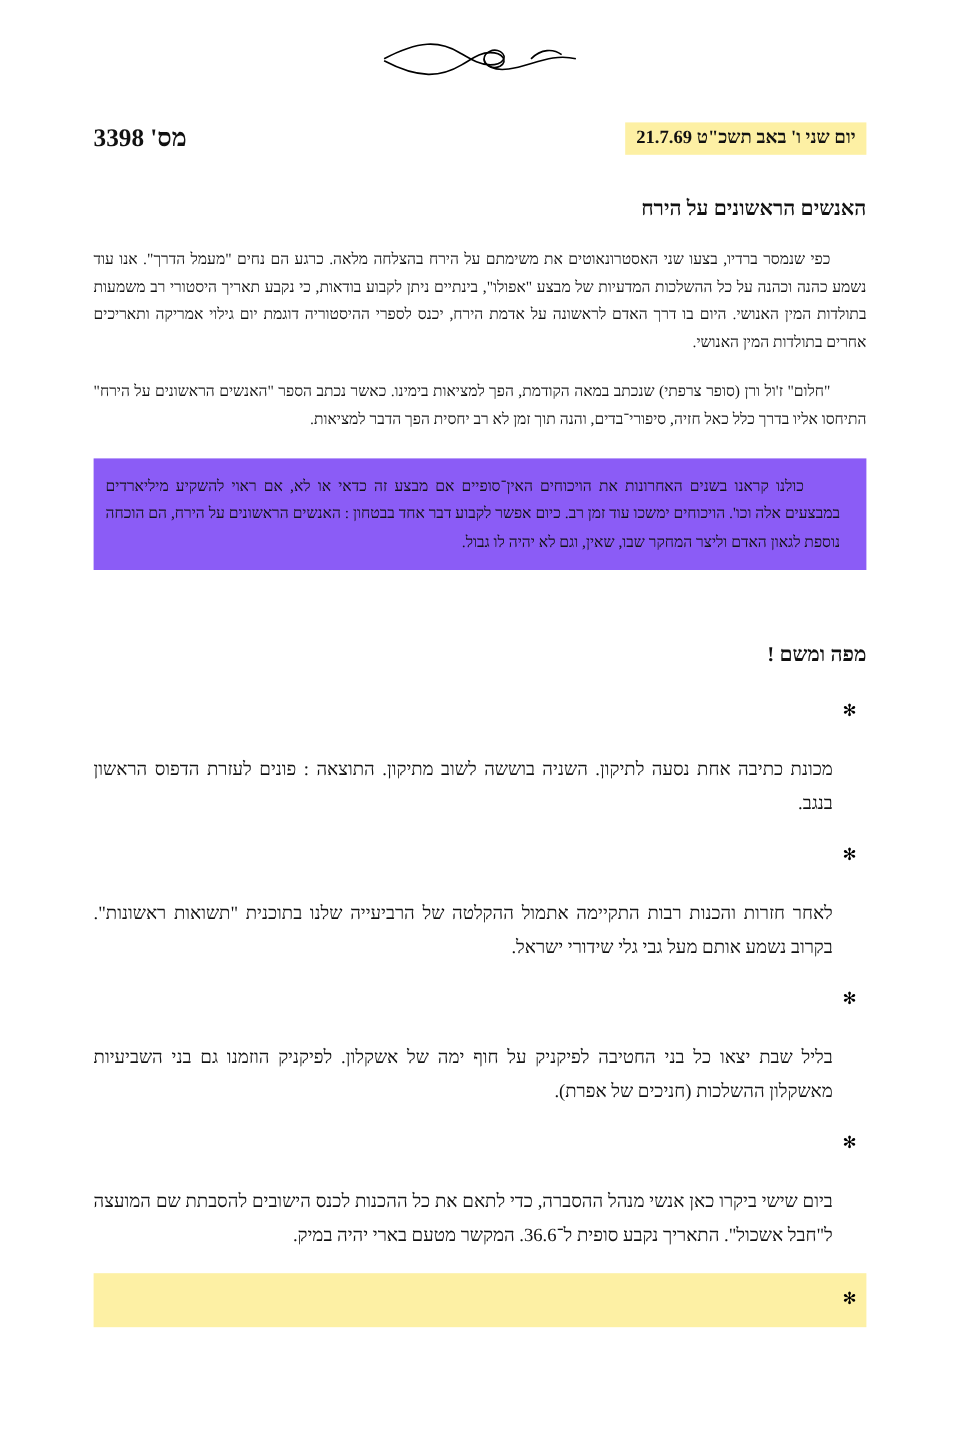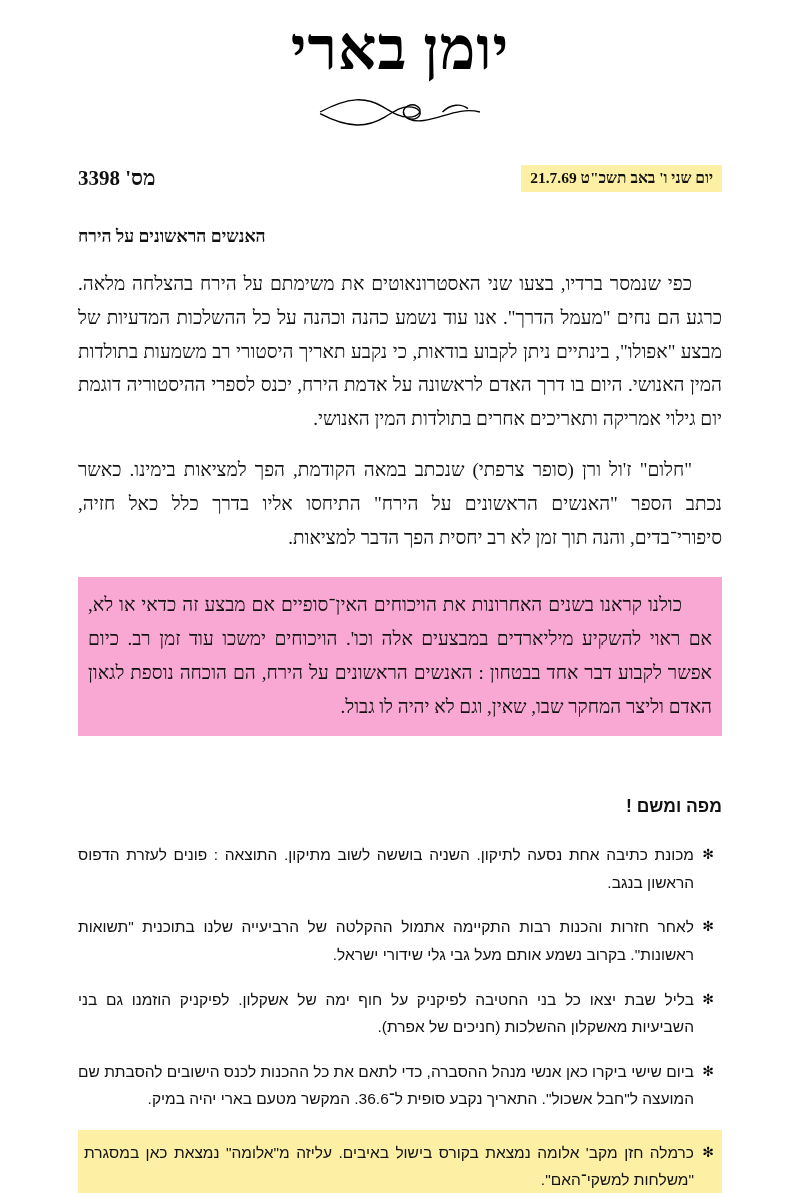--- a/index.html
+++ b/index.html
@@ -151,7 +151,6 @@
 <div class="page">
 
   <div class="masthead">
-    <div class="masthead-title">יומן בארי</div>
     <div class="ornament">
       <svg viewBox="0 0 200 40" xmlns="http://www.w3.org/2000/svg" fill="none" stroke="currentColor" stroke-width="1.6">
         <path d="M6 20 C 40 2, 60 2, 80 14 C 92 21, 100 26, 110 26 C 122 26, 128 18, 120 13 C 113 9, 104 14, 104 20 C 104 27, 114 32, 128 30 C 150 27, 170 14, 194 20"></path>

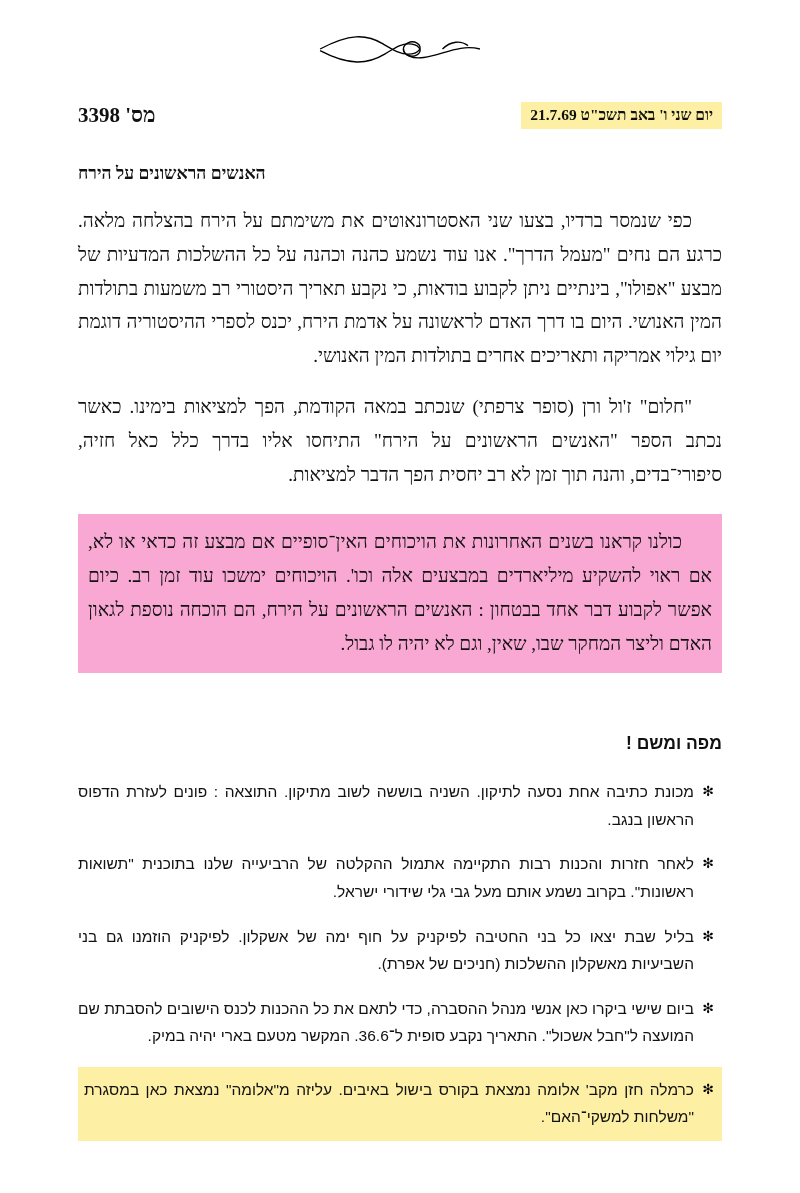--- a/index.html
+++ b/index.html
@@ -80,7 +80,7 @@
     font-family: "Liberation Serif", serif;
     font-weight: bold;
     font-size: 17.5px;
-    text-align: left;
+    text-align: right;
     margin-bottom: 20px;
   }
   .para {

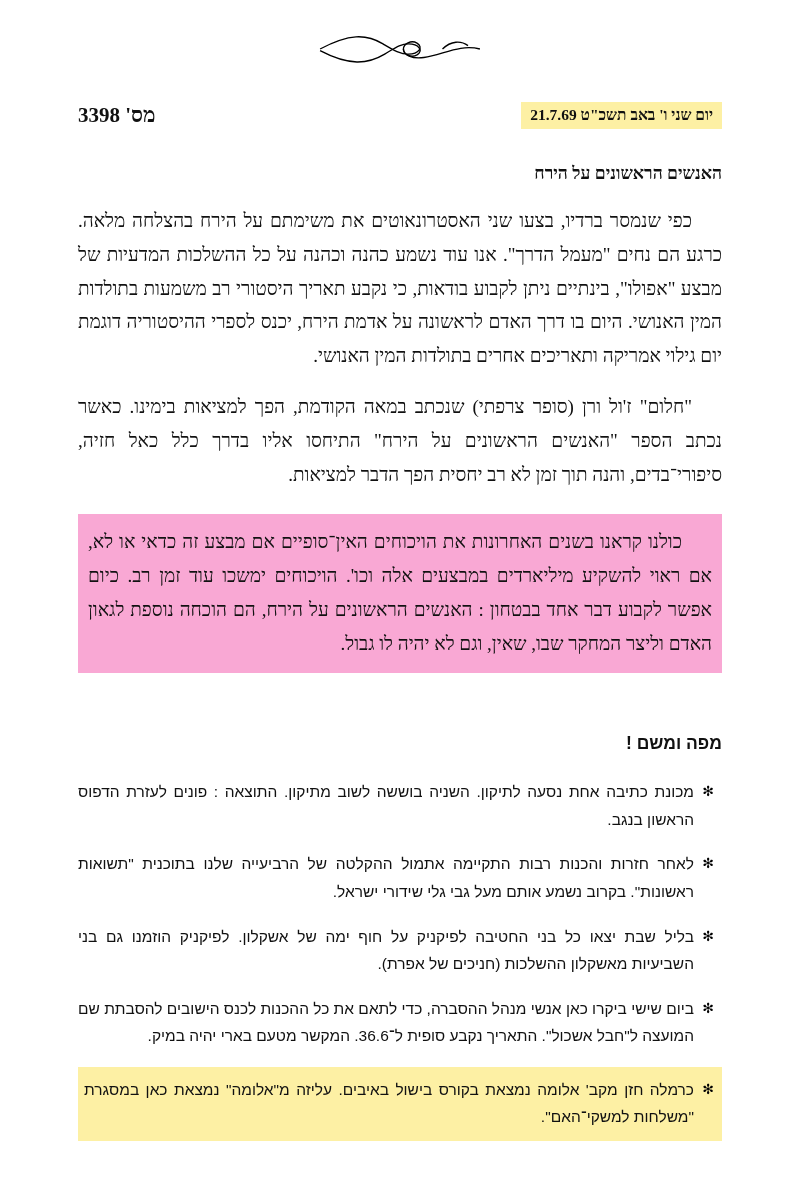--- a/index.html
+++ b/index.html
@@ -85,7 +85,7 @@
   }
   .para {
     font-family: "Liberation Serif", serif;
-    font-size: 19px;
+    font-size: 13px;
     line-height: 1.78;
     text-align: justify;
     text-align-last: right;

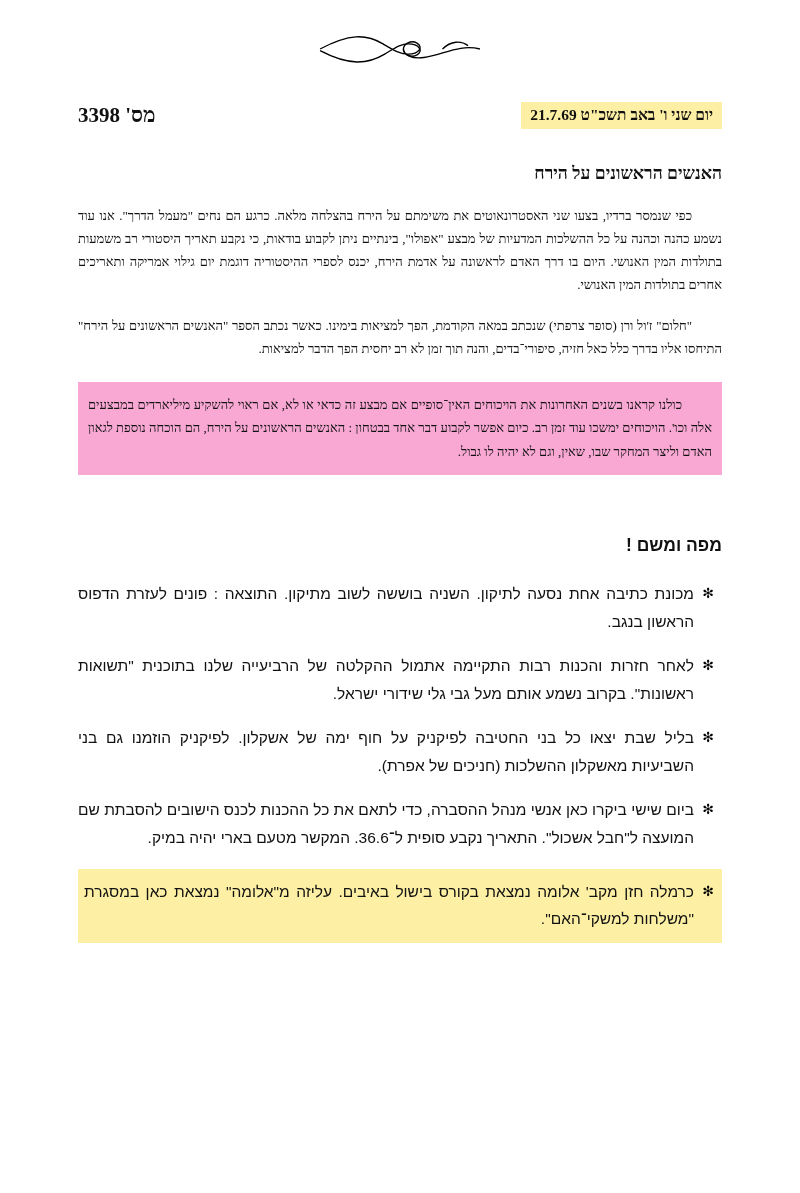--- a/index.html
+++ b/index.html
@@ -95,8 +95,8 @@
   .para.indent { text-indent: 30px; }
 
   .highlight-block {
-    background: #f9a8d4;
-    padding: 11px 10px 12px 10px;
+    background: #8b5cf6;
+    padding: 11px 22px 12px 10px;
     margin: 22px 0 0 0;
   }
   .highlight-block .para {

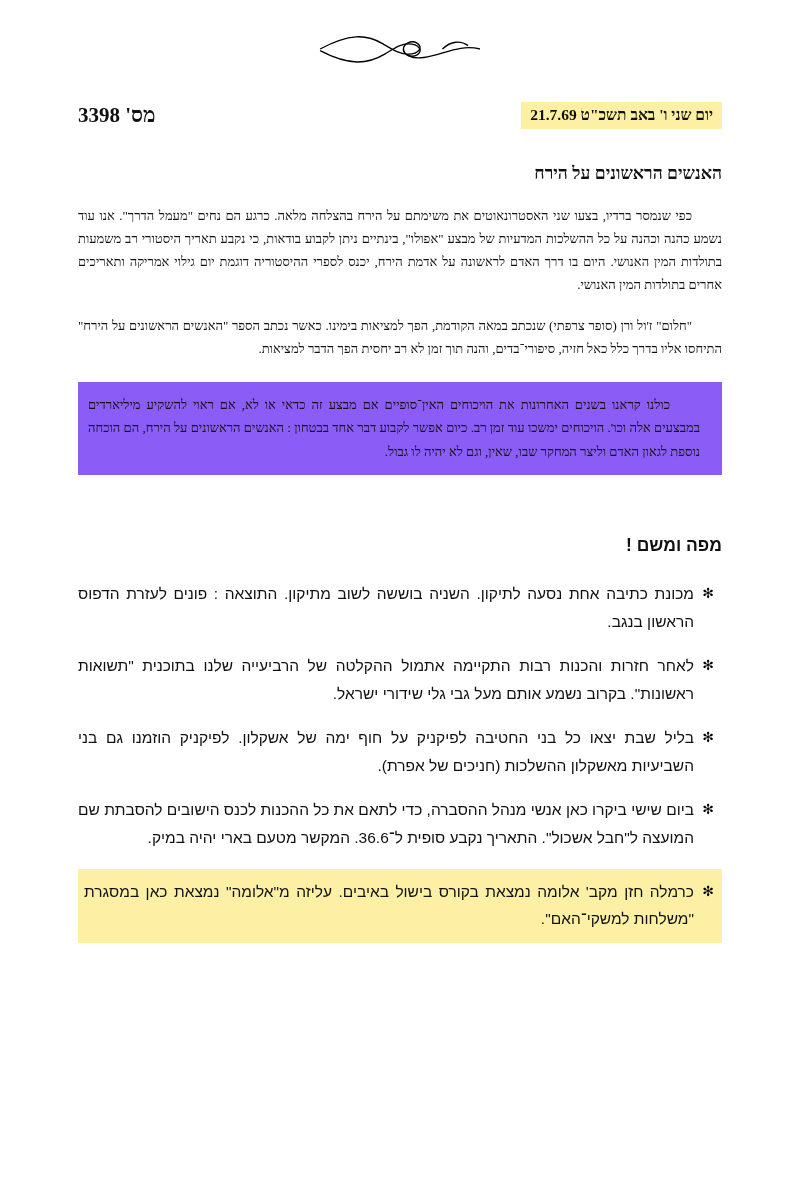--- a/index.html
+++ b/index.html
@@ -110,7 +110,7 @@
     direction: rtl;
   }
   .section-title {
-    font-family: Liberation Sans, sans-serif;
+    font-family: Liberation Serif, serif;
     font-weight: bold;
     font-size: 17.5px;
     text-align: right;

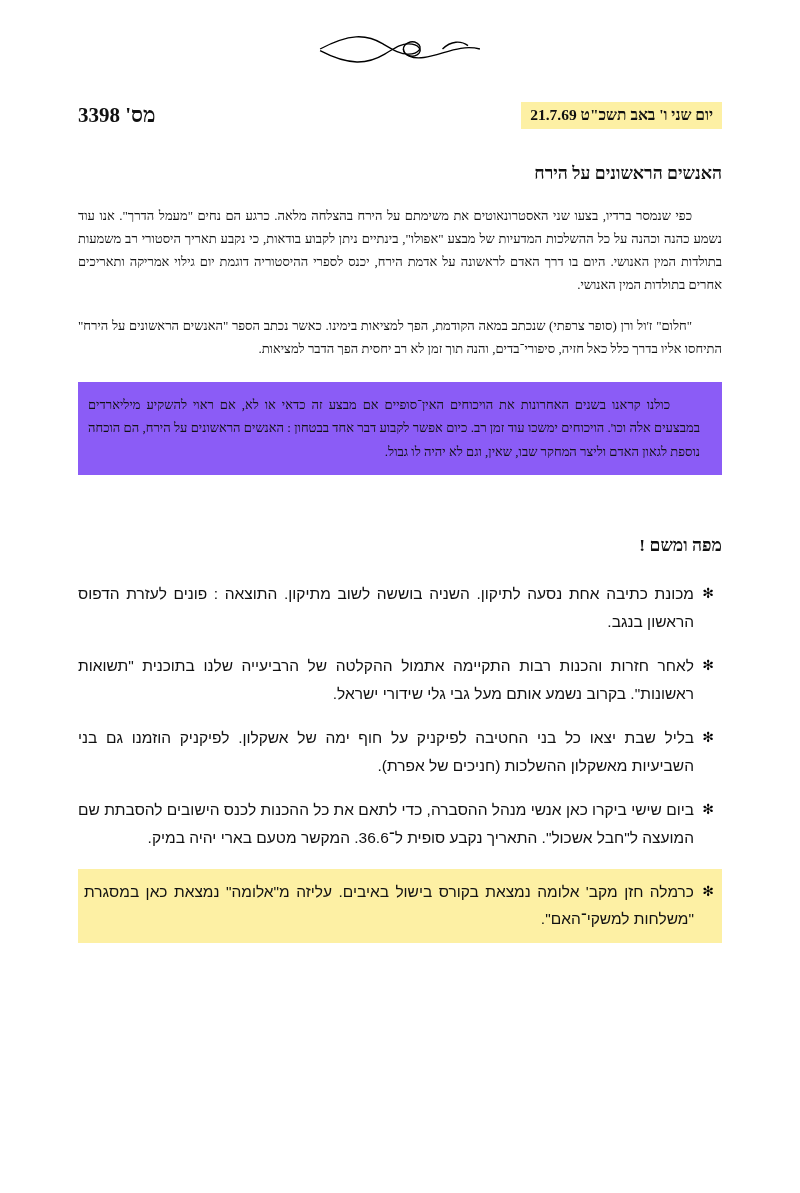--- a/index.html
+++ b/index.html
@@ -132,12 +132,13 @@
   }
   .bullet-text {
     flex: 1 1 auto;
-    font-family: Liberation Sans, sans-serif;
+    font-family: Liberation Serif, serif;
     font-size: 15.5px;
     line-height: 1.78;
     text-align: justify;
     text-align-last: right;
     direction: rtl;
+    margin-top: 48px;
   }
   .bullet-item.highlighted {
     background: #fdf0a4;

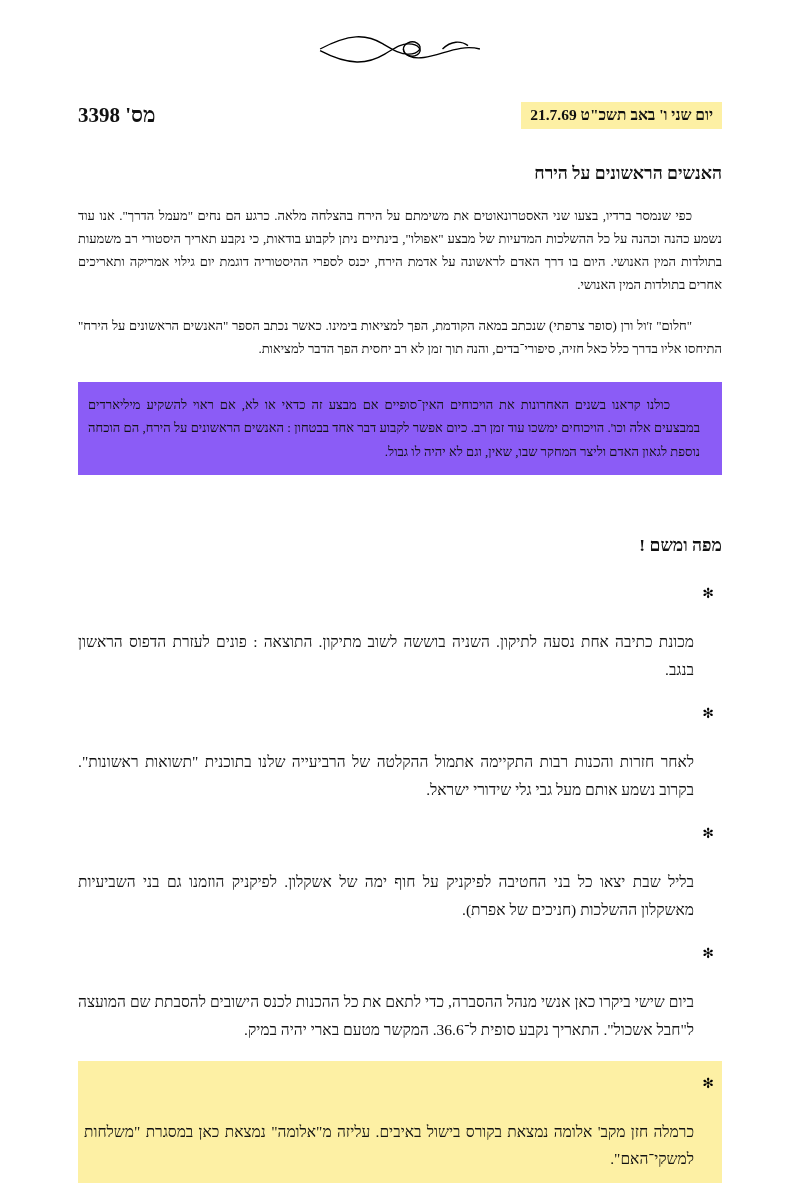--- a/index.html
+++ b/index.html
@@ -200,7 +200,6 @@
 
     <div class="bullet-item highlighted">
       <span class="bullet-mark">✻</span>
-      <span class="bullet-text">כרמלה חזן מקב' אלומה נמצאת בקורס בישול באיבים. עליזה מ"אלומה" נמצאת כאן במסגרת "משלחות למשקי־האם".</span>
     </div>
   </div>
 

